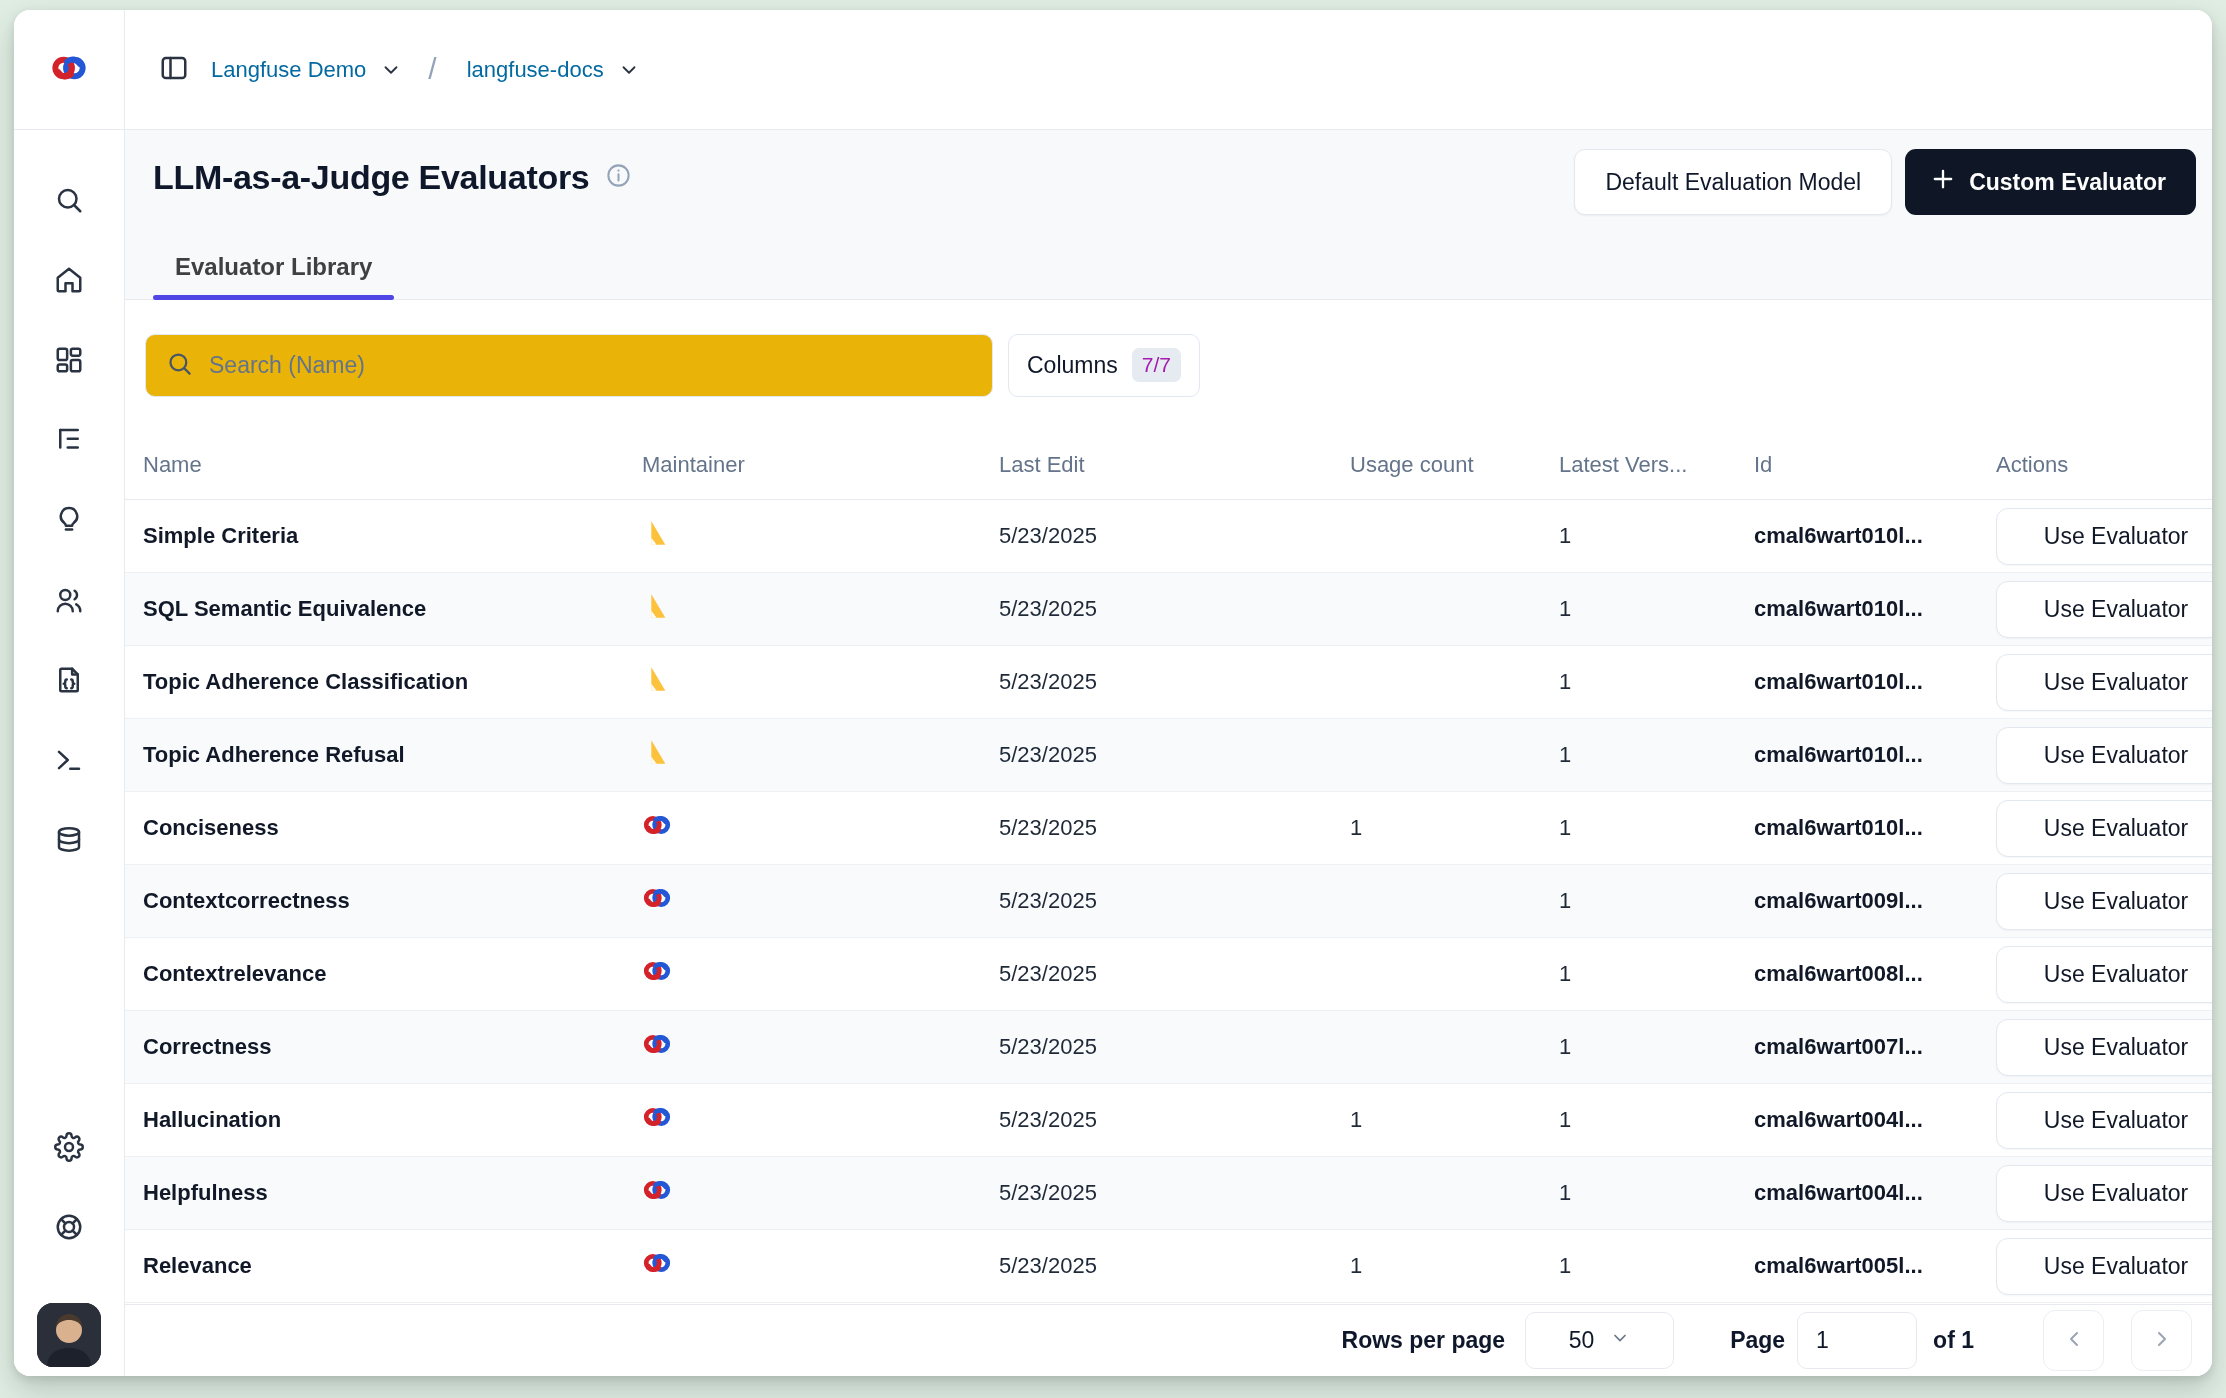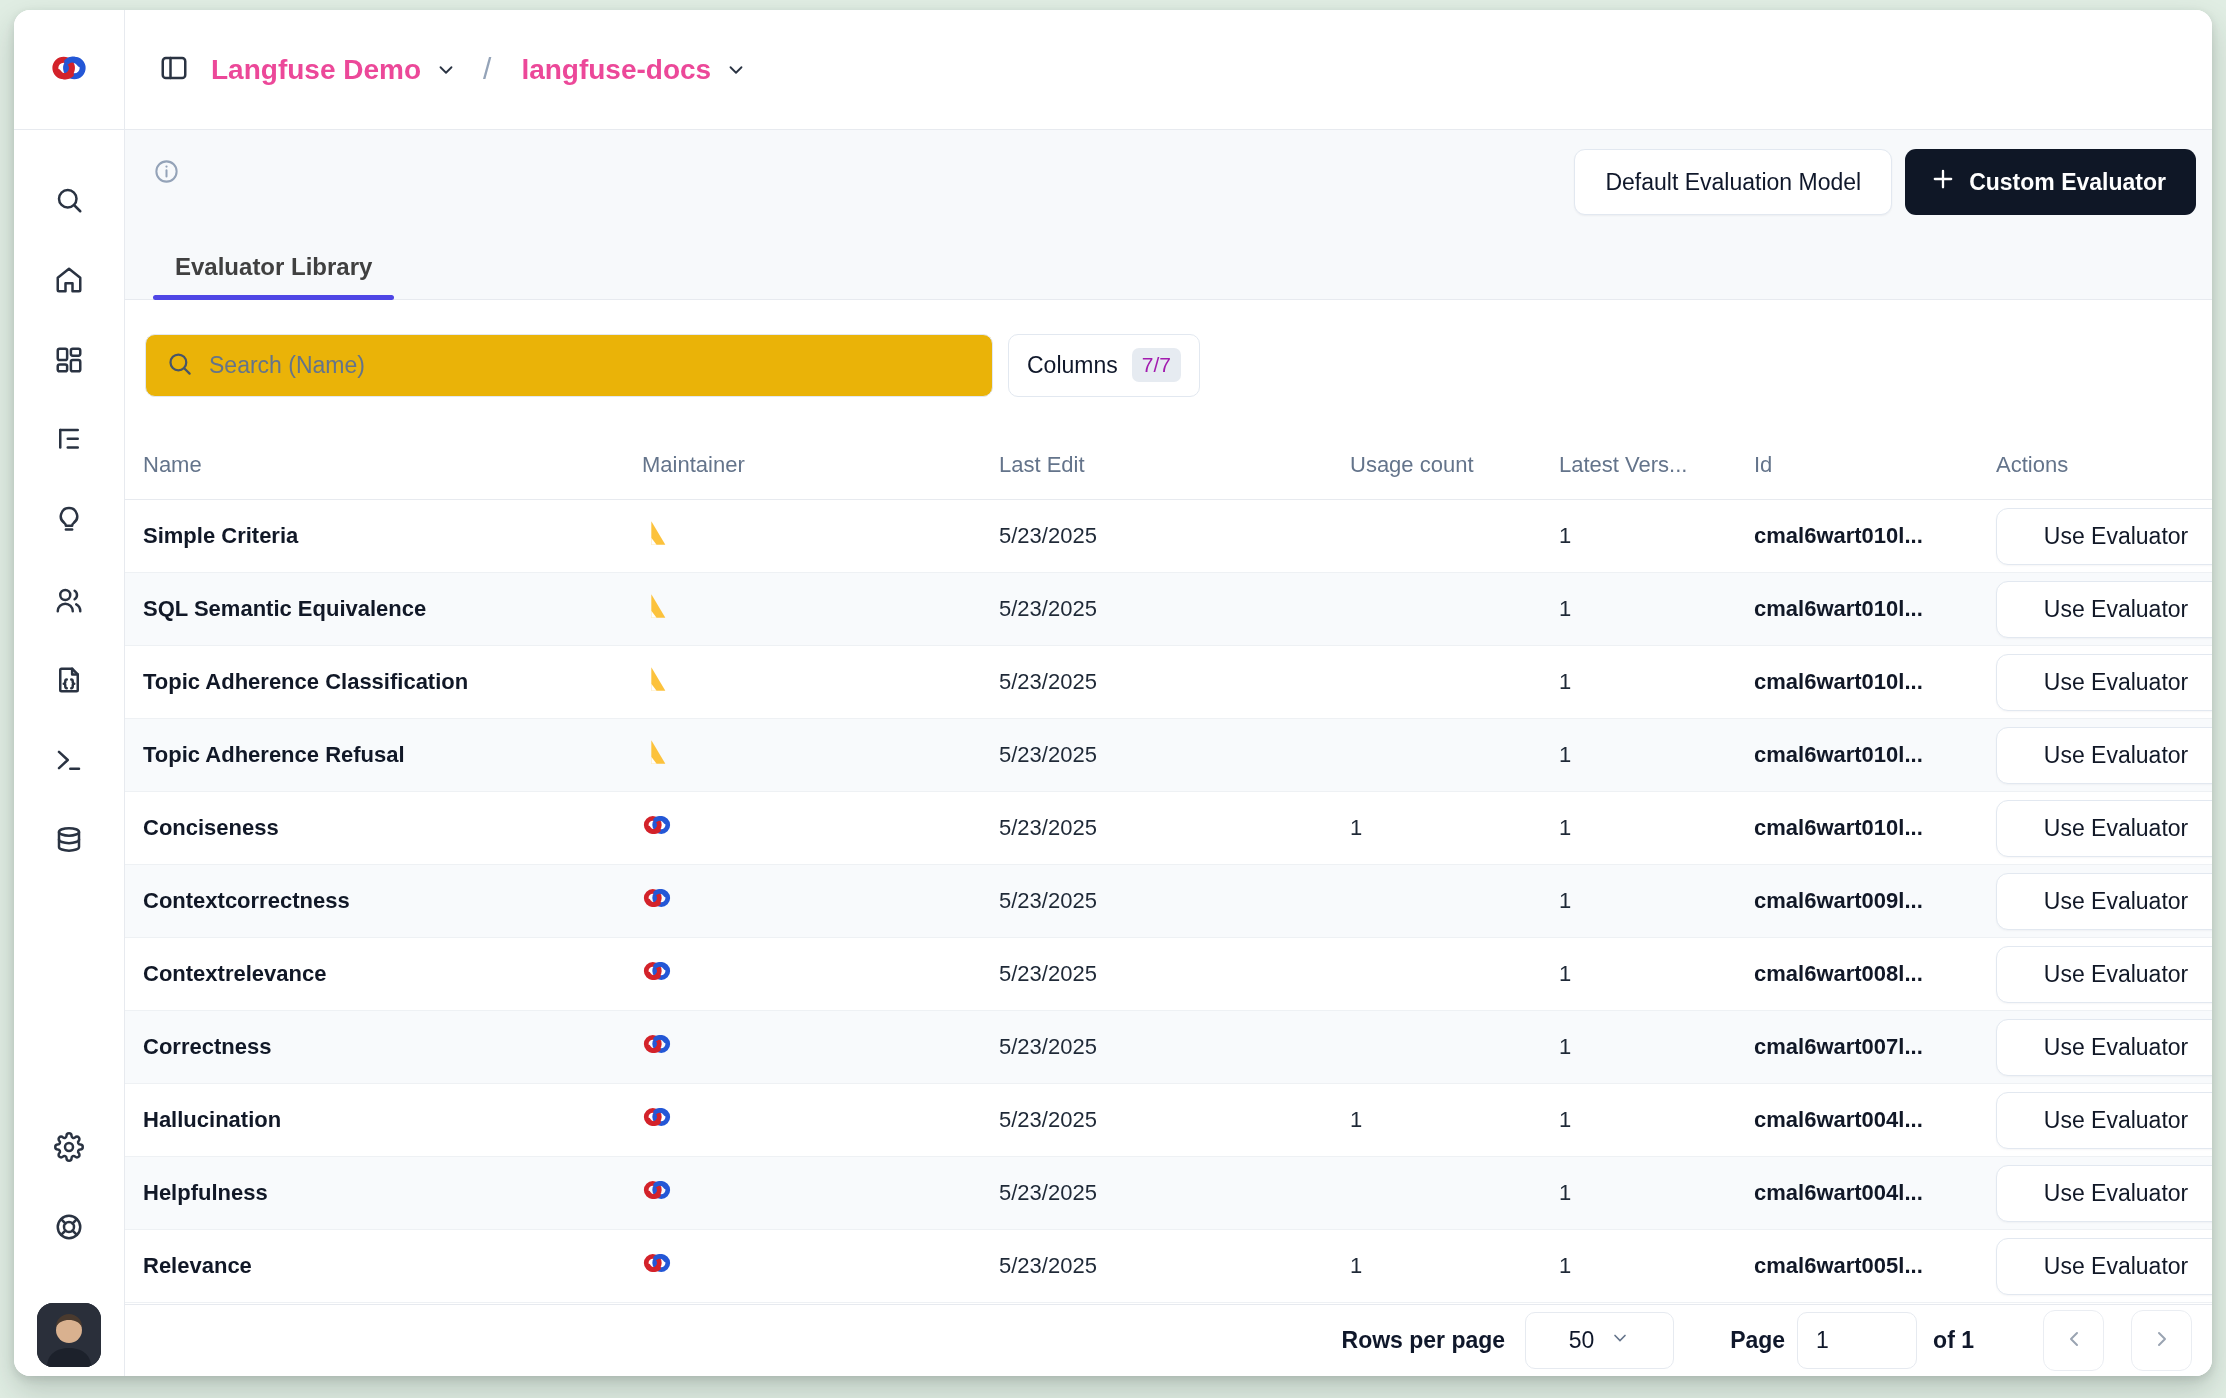--- a/index.html
+++ b/index.html
@@ -22,7 +22,7 @@
   .brand-cell{ width:111px; flex-shrink:0; border-right:1px solid #e7eaef; display:flex; align-items:center; justify-content:center;}
   .topbar-main{ flex:1; display:flex; align-items:center; padding-left:26px; gap:6px;}
   .icon-btn{ width:46px; height:46px; border:none; background:transparent; border-radius:10px; display:flex; align-items:center; justify-content:center; cursor:pointer;}
-  .crumb{ font-size:28px; font-weight:700; color:#ec4899; padding:0 8px; white-space:nowrap;}
+  .crumb{ font-size:22px; font-weight:400; color:#0369a1; padding:0 8px; white-space:nowrap;}
   .crumb-chev{ display:flex; align-items:center; color:#334155;}
   .crumb-slash{ color:#94a3b8; font-size:30px; font-weight:300; padding:0 16px 0 20px; transform:translateY(-1px);}
   svg.ic{ stroke:#2a3342; stroke-width:2; fill:none; stroke-linecap:round; stroke-linejoin:round;}

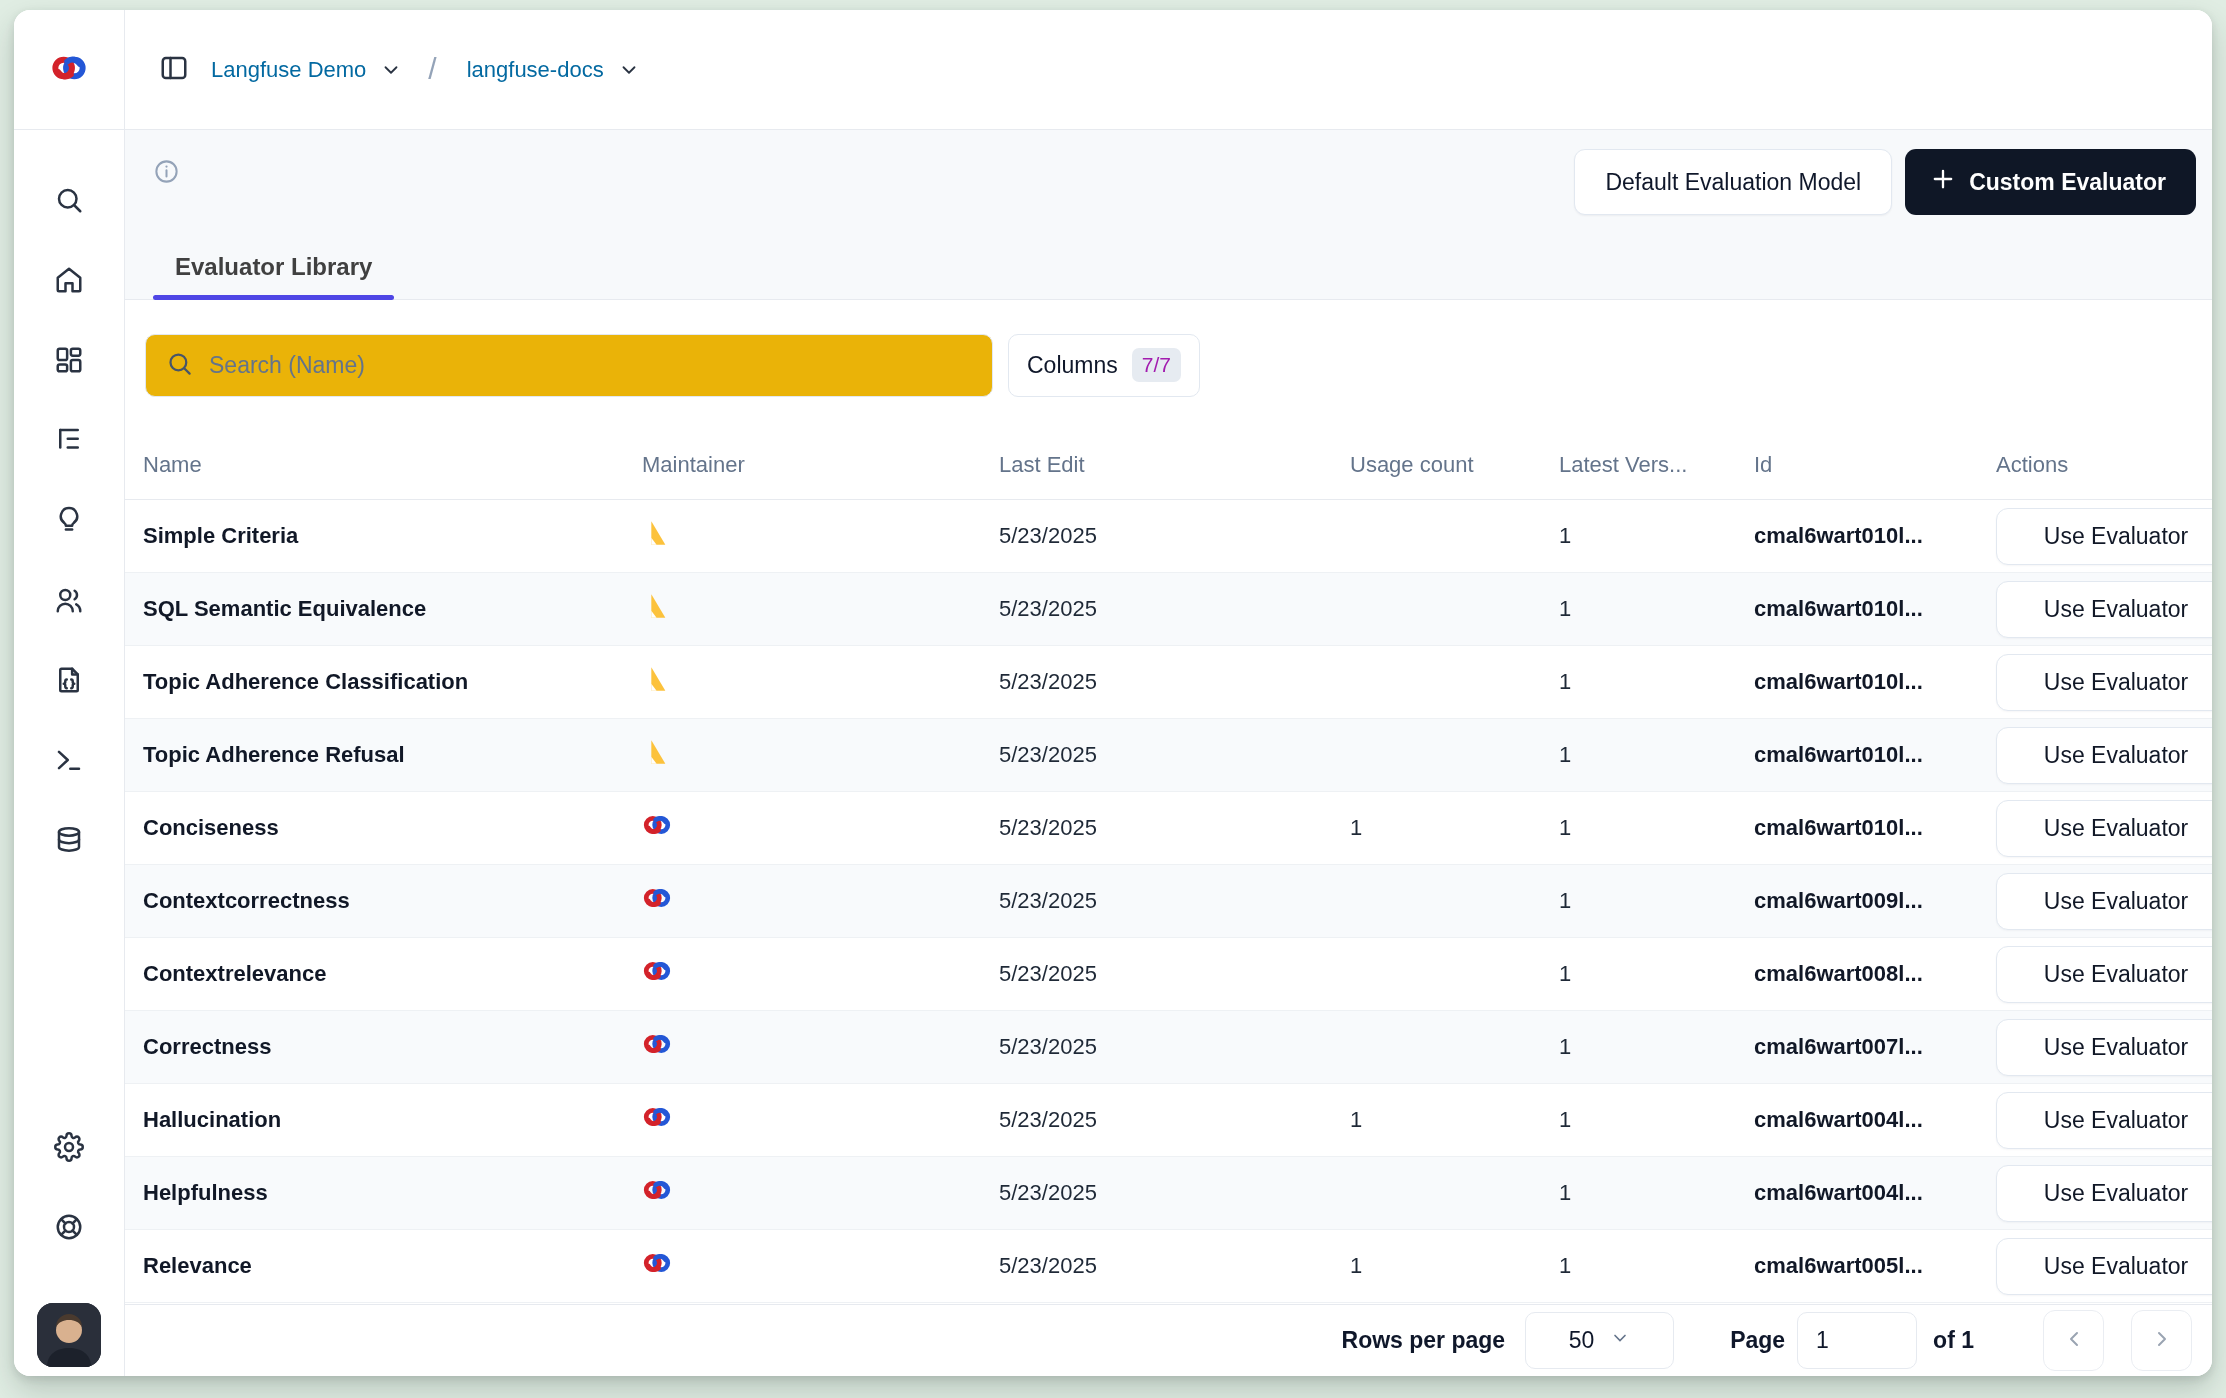--- a/index.html
+++ b/index.html
@@ -215,6 +215,7 @@
     <div class="main">
       <div class="page-head">
         <div class="title-row">
+          <h1 class="page-title">LLM-as-a-Judge Evaluators</h1>
           <span>
             <svg width="27" height="27" viewBox="0 0 24 24" fill="none" stroke="#94a3b8" stroke-width="1.8" stroke-linecap="round">
                 <circle cx="12" cy="12" r="9"></circle>

